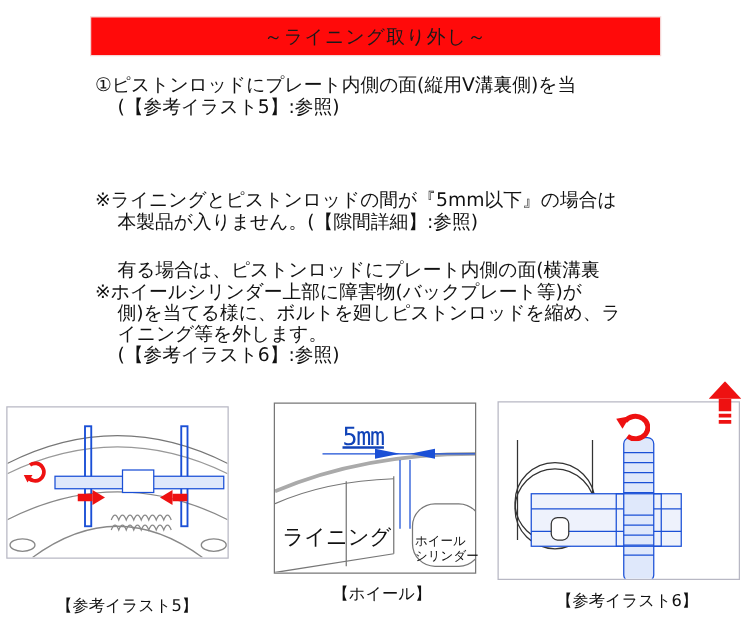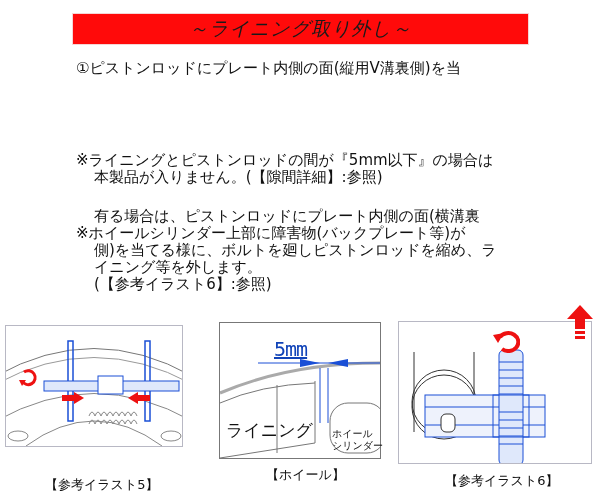--- a/index.html
+++ b/index.html
@@ -8,7 +8,7 @@
   .title-bar { position: absolute; left: 73px; top: 14px; width: 455px; height: 30px;
                background: #ff0a0a; display: flex; align-items: center; justify-content: center;
                box-shadow: 0 0 0 1px #f5d5d5; }
-  .title-bar span { font-size: 19px; color: #1a1a1a; letter-spacing: 1px; font-style: italic; }
+  .title-bar span { font-size: 15px; color: #1a1a1a; letter-spacing: 1px; }
   .para { position: absolute; left: 76px; font-size: 15px; line-height: 17px; color: #111; }
   .para .line { display: block; white-space: nowrap; }
   .para .indent { padding-left: 18px; }

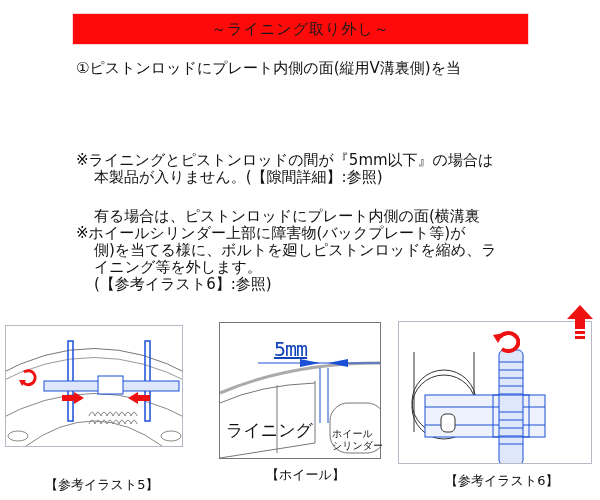--- a/index.html
+++ b/index.html
@@ -36,6 +36,7 @@
 
 <div class="para p1">
   <span class="line">①ピストンロッドにプレート内側の面(縦用V溝裏側)を当</span>
+  <span class="line indent">(【参考イラスト5】:参照)</span>
 </div>
 
 <div class="para p2">

